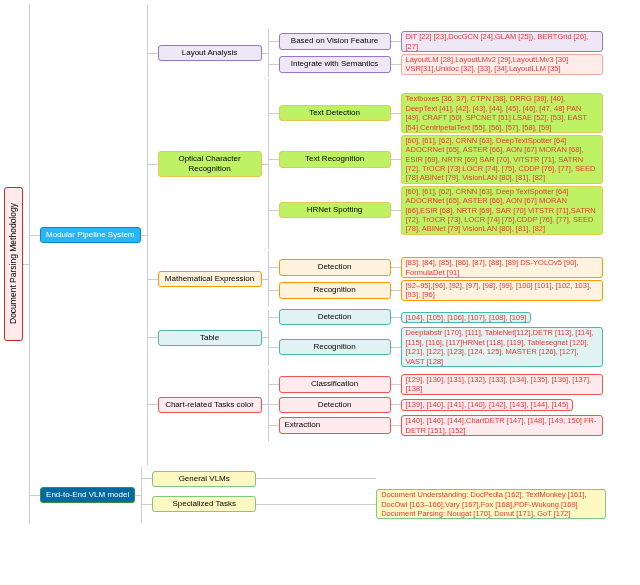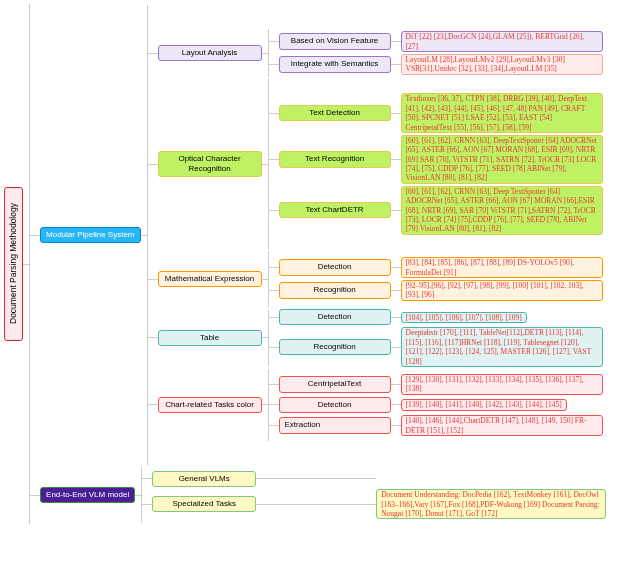--- a/index.html
+++ b/index.html
@@ -63,7 +63,6 @@
     font-size: 7.5px;
     line-height: 1.25;
     max-width: 192px;
-    font-family: Liberation Serif, serif;
   }
   .leaf-box .cite { color: #e53935; }
   .connector {

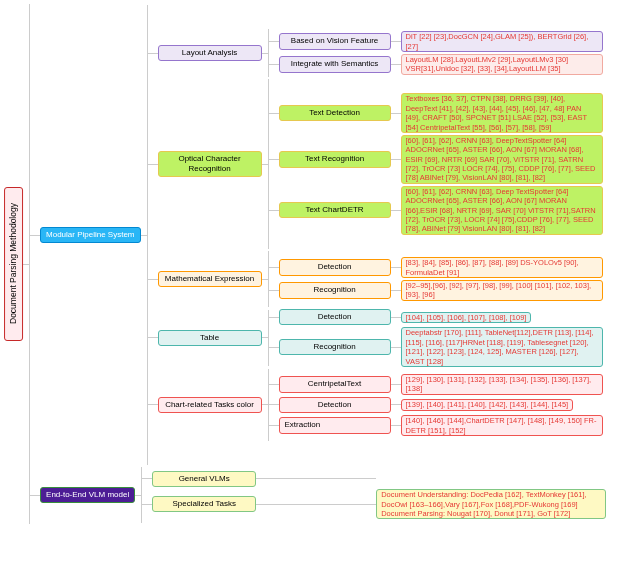--- a/index.html
+++ b/index.html
@@ -141,7 +141,7 @@
             </div>
             <div class="row">
               <div class="connector" style="width:10px"></div>
-              <div class="node c-yellow" style="min-width:100px;text-align:center">Text ChartDETR</div>
+              <div class="node c-yellow" style="min-width:100px;text-align:center">HRNet Spotting</div>
               <div class="connector" style="width:10px"></div>
               <div class="leaf-box c-yellow"><span class="cite">[60], [61], [62], CRNN [63], Deep TextSpotter [64] ADOCRNet [65], ASTER [66], AON [67] MORAN [66],ESIR [68], NRTR [69], SAR [70] ViTSTR [71],SATRN [72], TrOCR [73], LOCR [74] [75],CDDP [76], [77], SEED [78], ABINet [79] VisionLAN [80], [81], [82]</span></div>
             </div>

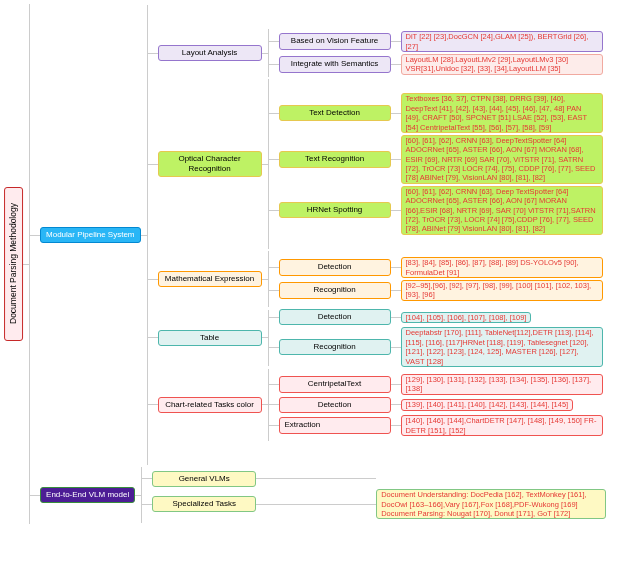--- a/index.html
+++ b/index.html
@@ -198,7 +198,7 @@
           <div class="subchildren">
             <div class="row">
               <div class="connector" style="width:10px"></div>
-              <div class="node c-salmon" style="min-width:100px;text-align:center">CentripetalText</div>
+              <div class="node c-salmon" style="min-width:100px;text-align:center">Classification</div>
               <div class="connector" style="width:10px"></div>
               <div class="leaf-box c-salmon"><span class="cite">[129], [130], [131], [132], [133], [134], [135], [136], [137], [138]</span></div>
             </div>

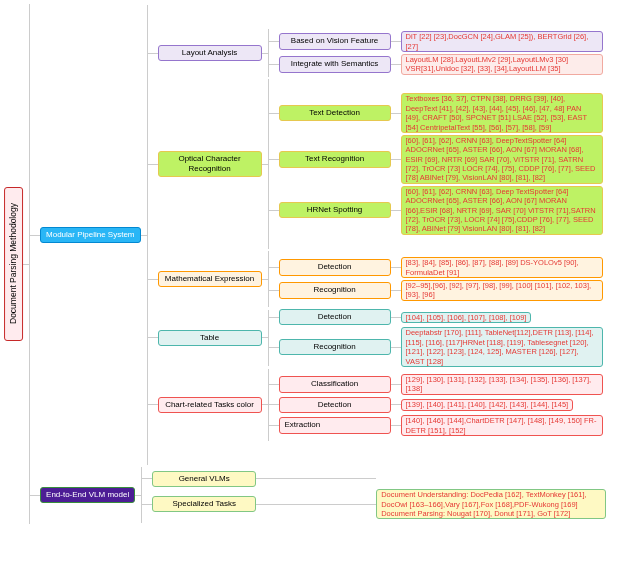--- a/index.html
+++ b/index.html
@@ -75,7 +75,7 @@
     position: relative;
   }
   .c-blue2  { background:#29b6f6; border-color:#0288d1; color:#fff; }
-  .c-green2 { background:#4c1d95; border-color:#388e3c; color:#fff; }
+  .c-green2 { background:#0369a1; border-color:#388e3c; color:#fff; }
   .c-purple { background:#ede7f6; border-color:#9575cd; }
   .c-yellow { background:#bef264; border-color:#e6c84f; }
   .c-orange { background:#fff3e0; border-color:#ff9800; }

